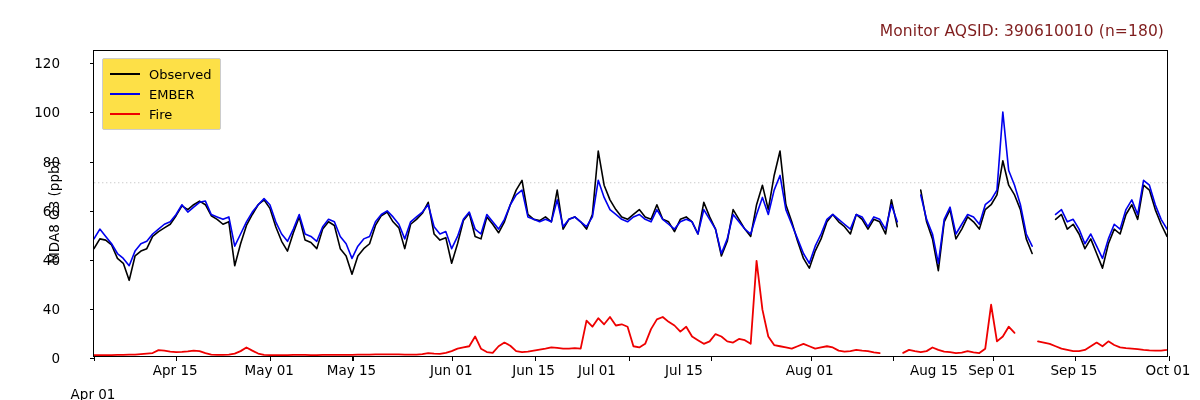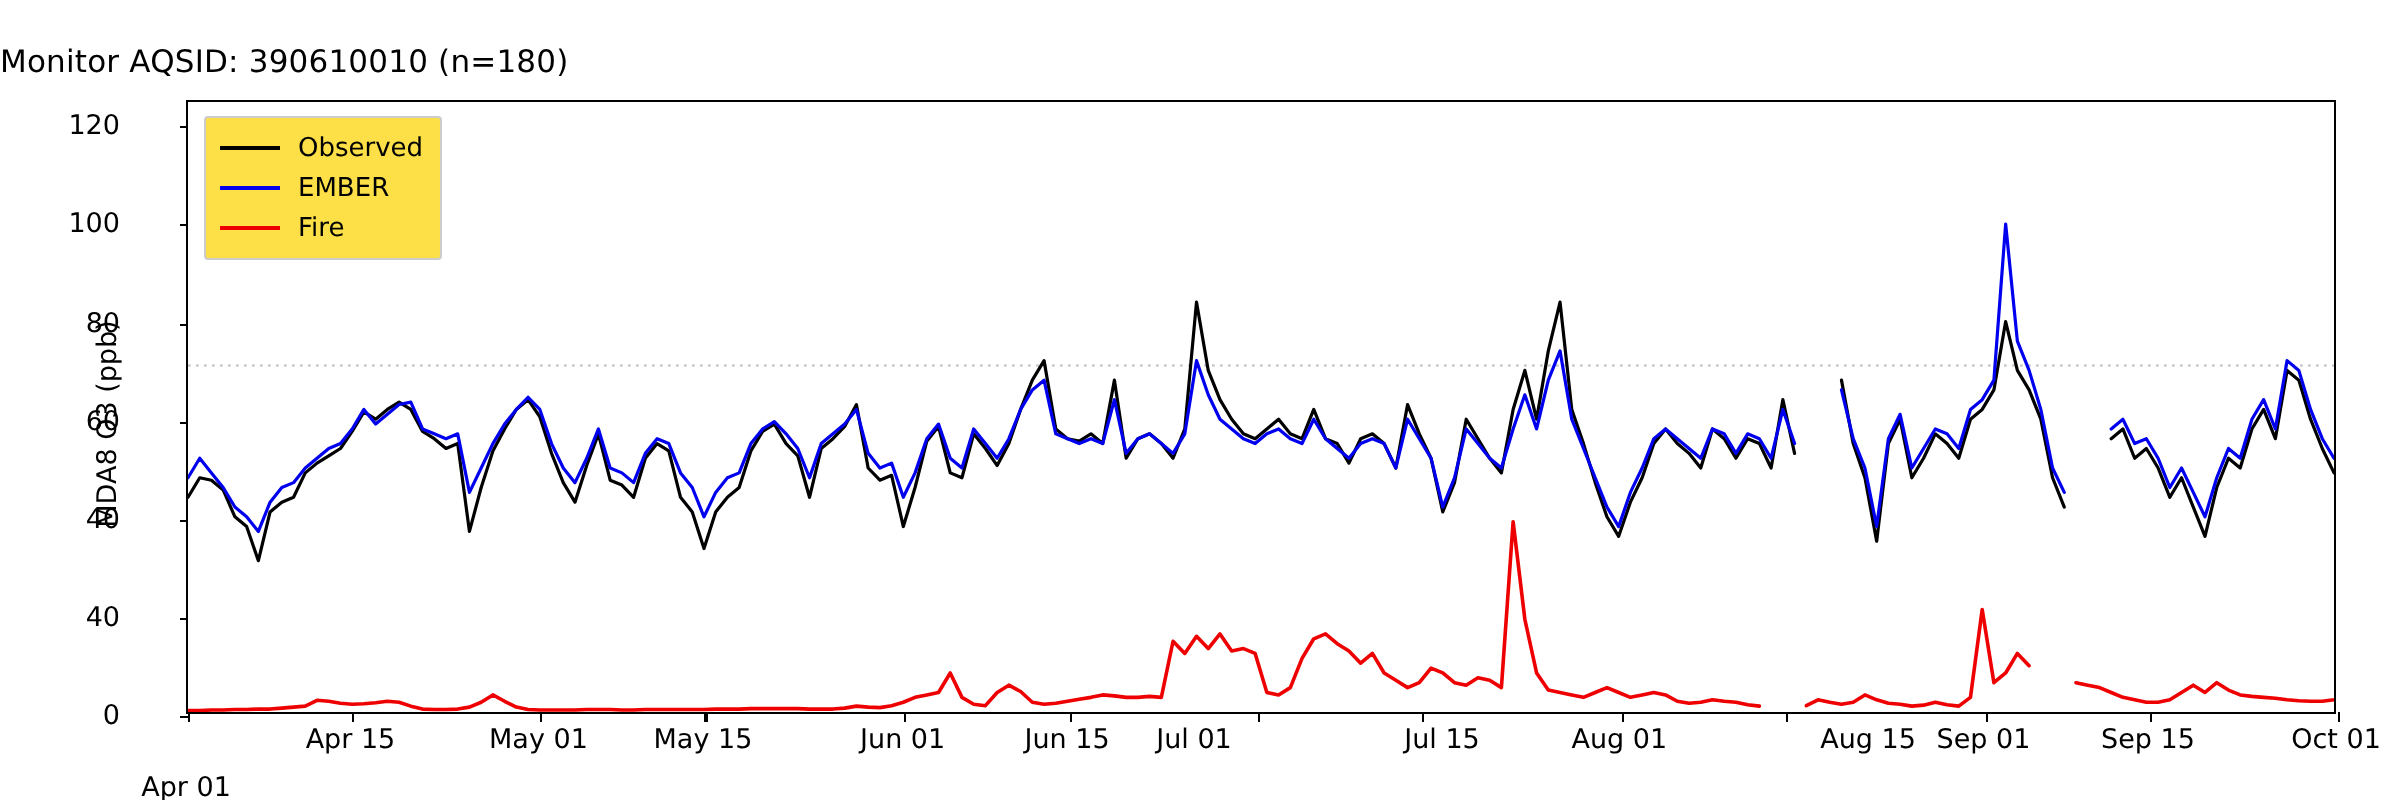--- a/index.html
+++ b/index.html
@@ -20,9 +20,9 @@
     position: absolute;
     left: 0; top: 22px;
     width: 1164px;
-    text-align: left;
+    text-align: right;
     font-size: 15.5px;
-    color: #000000;
+    color: #7f1d1d;
     letter-spacing: 0.1px;
   }
   

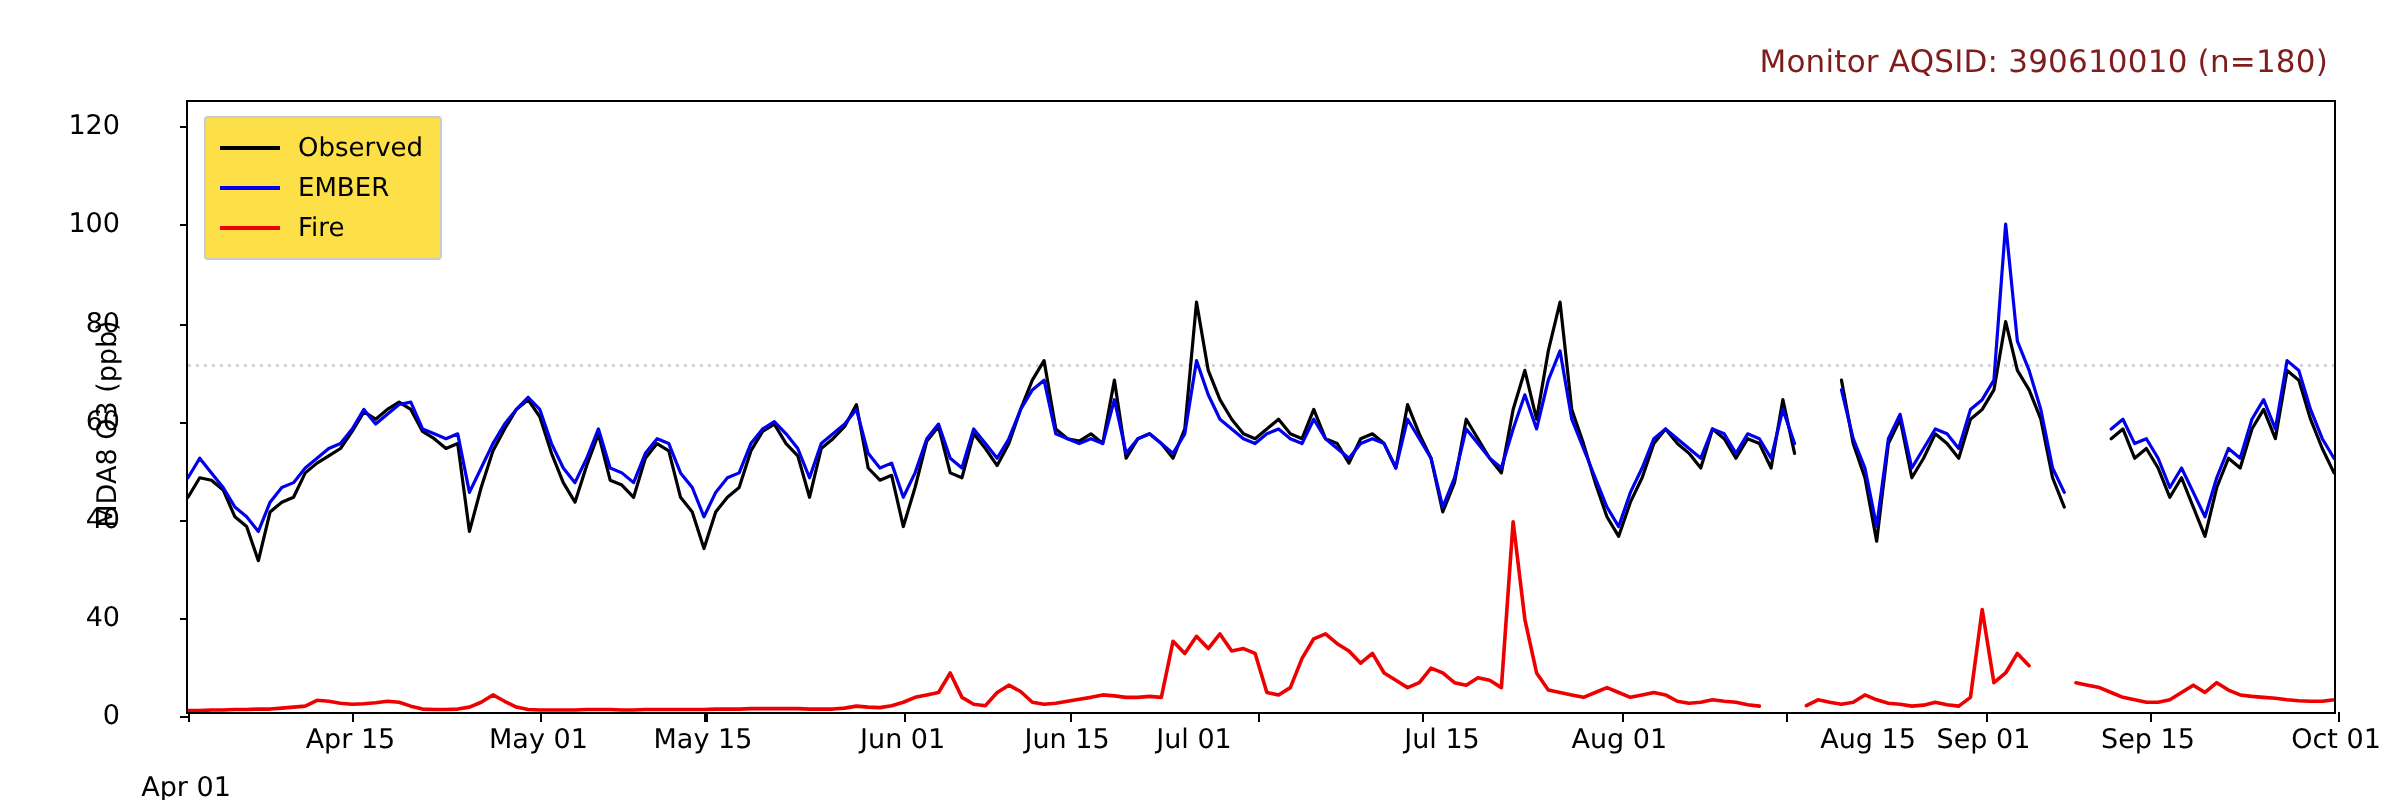--- a/index.html
+++ b/index.html
@@ -219,7 +219,7 @@
     <div class="xtick-label" style="left: 451.333px;">Jun 01</div>
     <div class="xtick-label" style="left: 533.574px;">Jun 15</div>
     <div class="xtick-label" style="left: 597px;">Jul 01</div>
-    <div class="xtick-label" style="left: 721px;">Jul 15</div>
+    <div class="xtick-label" style="left: 684px;">Jul 15</div>
     <div class="xtick-label" style="left: 809.667px;">Aug 01</div>
     <div class="xtick-label" style="left: 934px;">Aug 15</div>
     <div class="xtick-label" style="left: 991.77px;">Sep 01</div>

